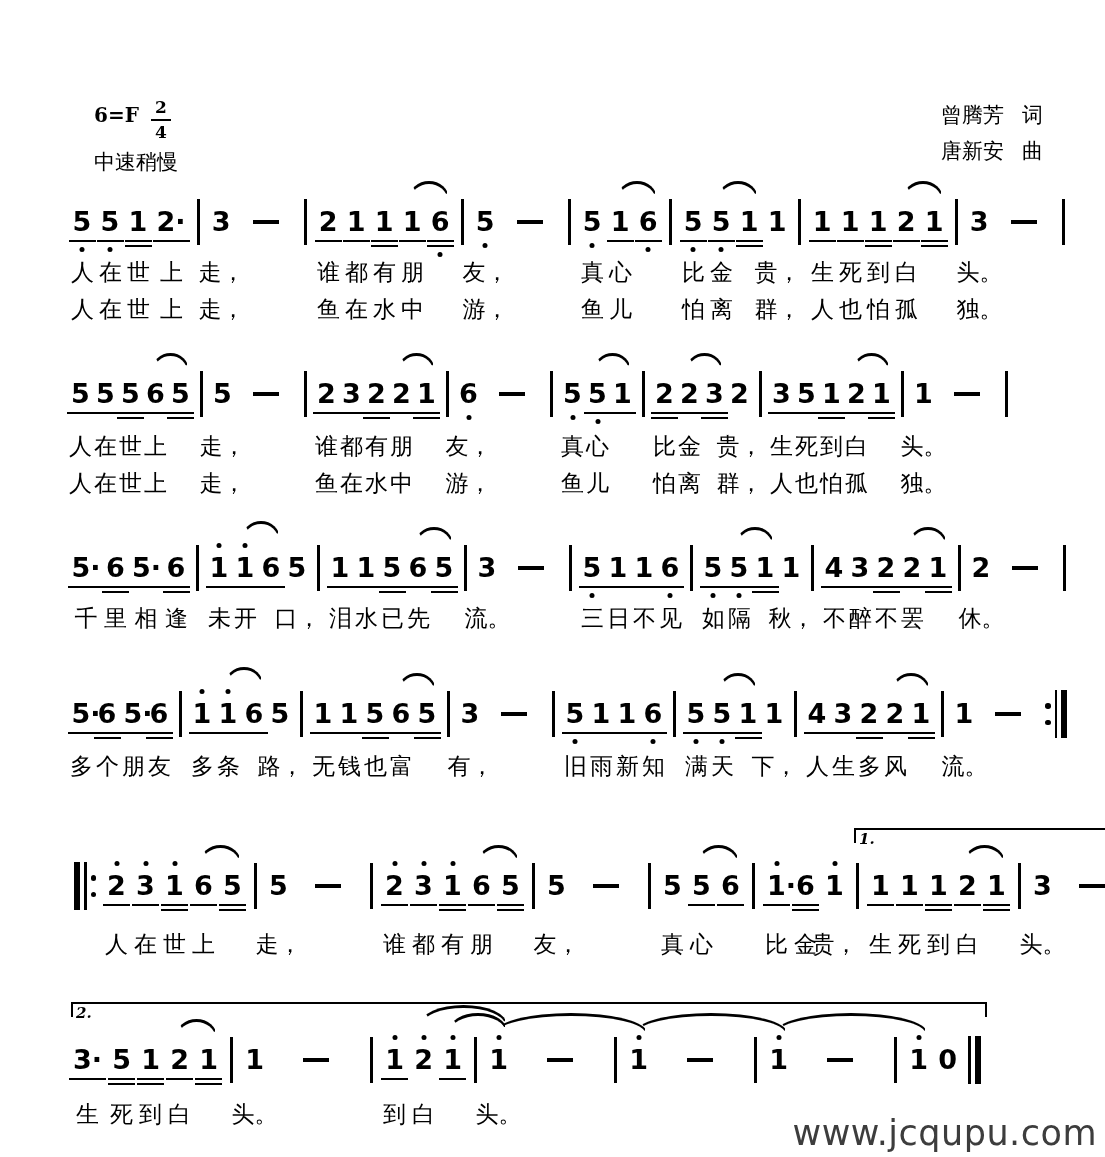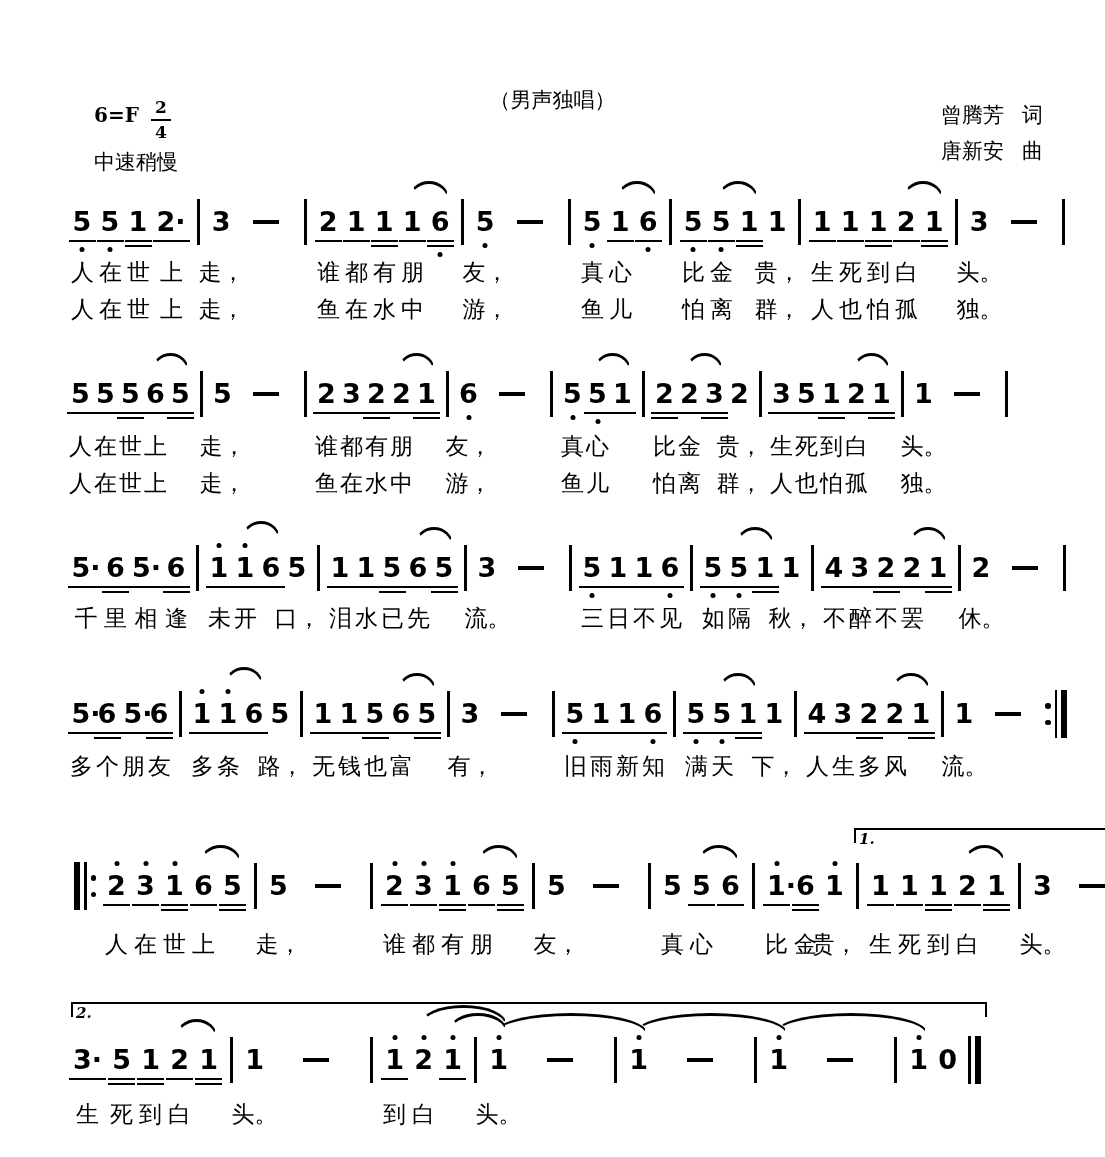--- a/index.html
+++ b/index.html
@@ -57,7 +57,6 @@
 <body>
 
 <div id="page">
-  <div class="subtitle">（男声独唱）</div>
   <div class="credits">
     <div class="row">
       <span>曾腾芳</span>

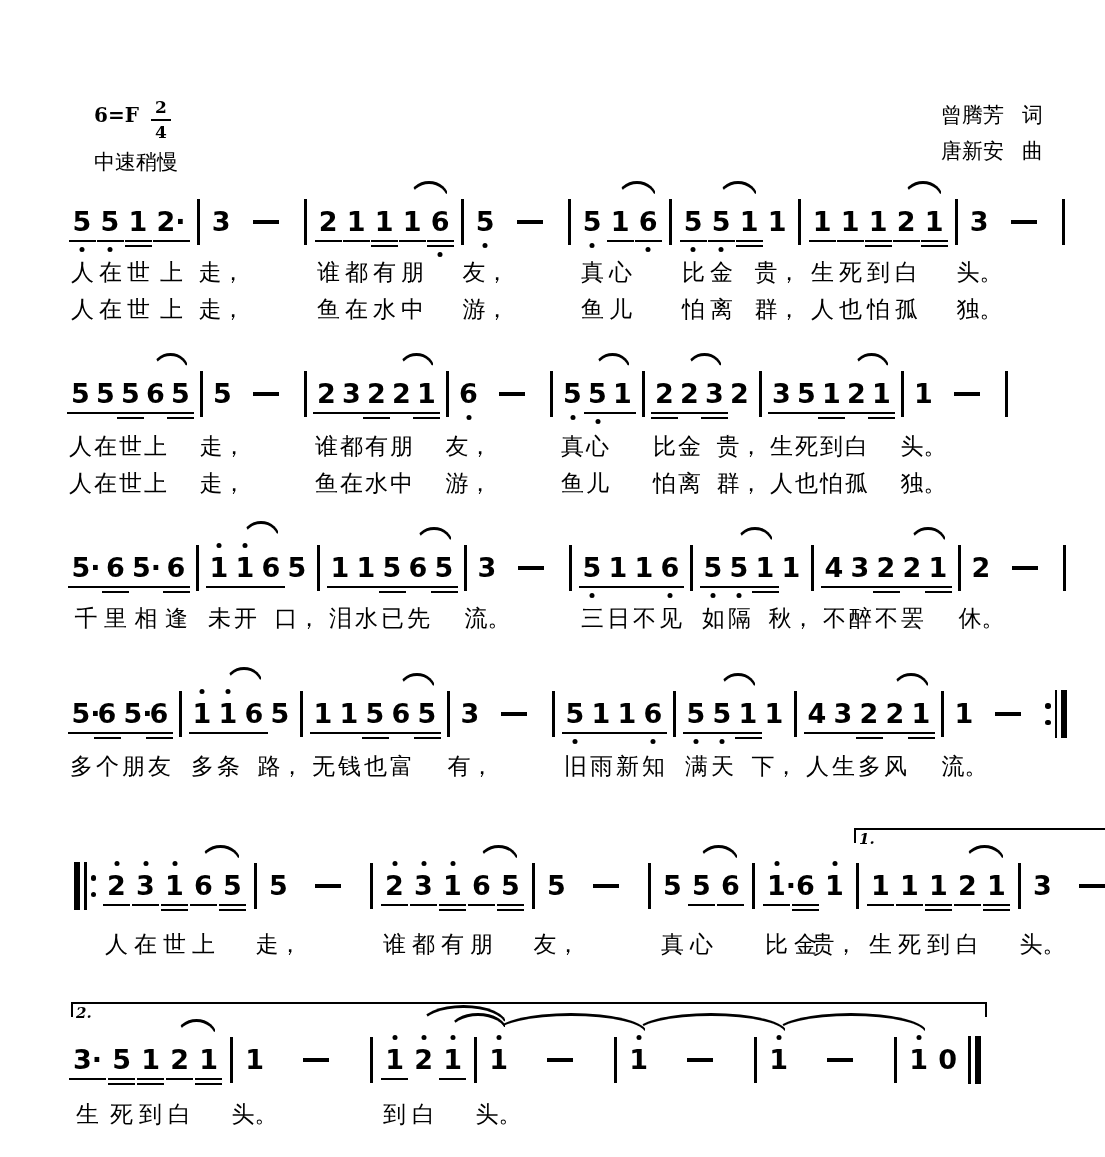--- a/index.html
+++ b/index.html
@@ -532,6 +532,7 @@
       </div>
     </div>
 
+  <div class="watermark">www.jcqupu.com</div>
 </div>
 
 </body></html>

